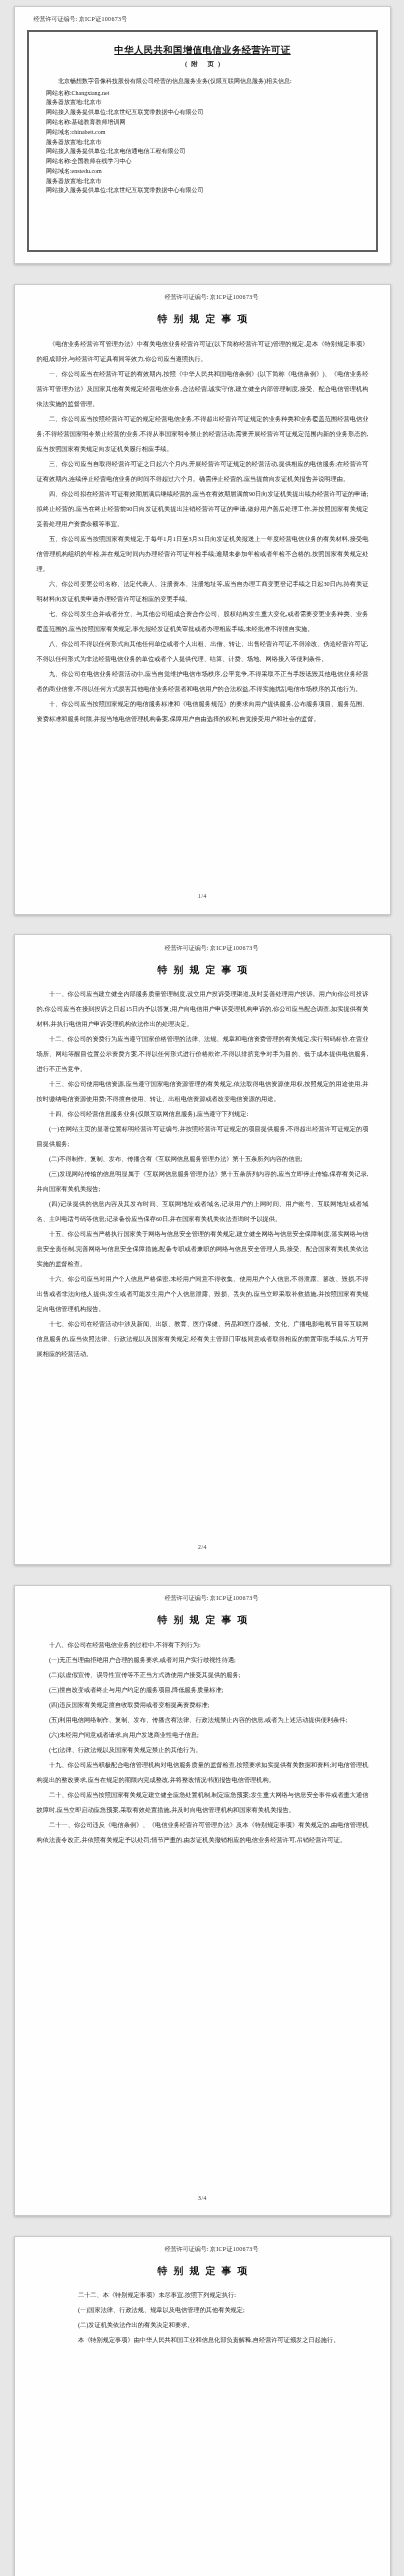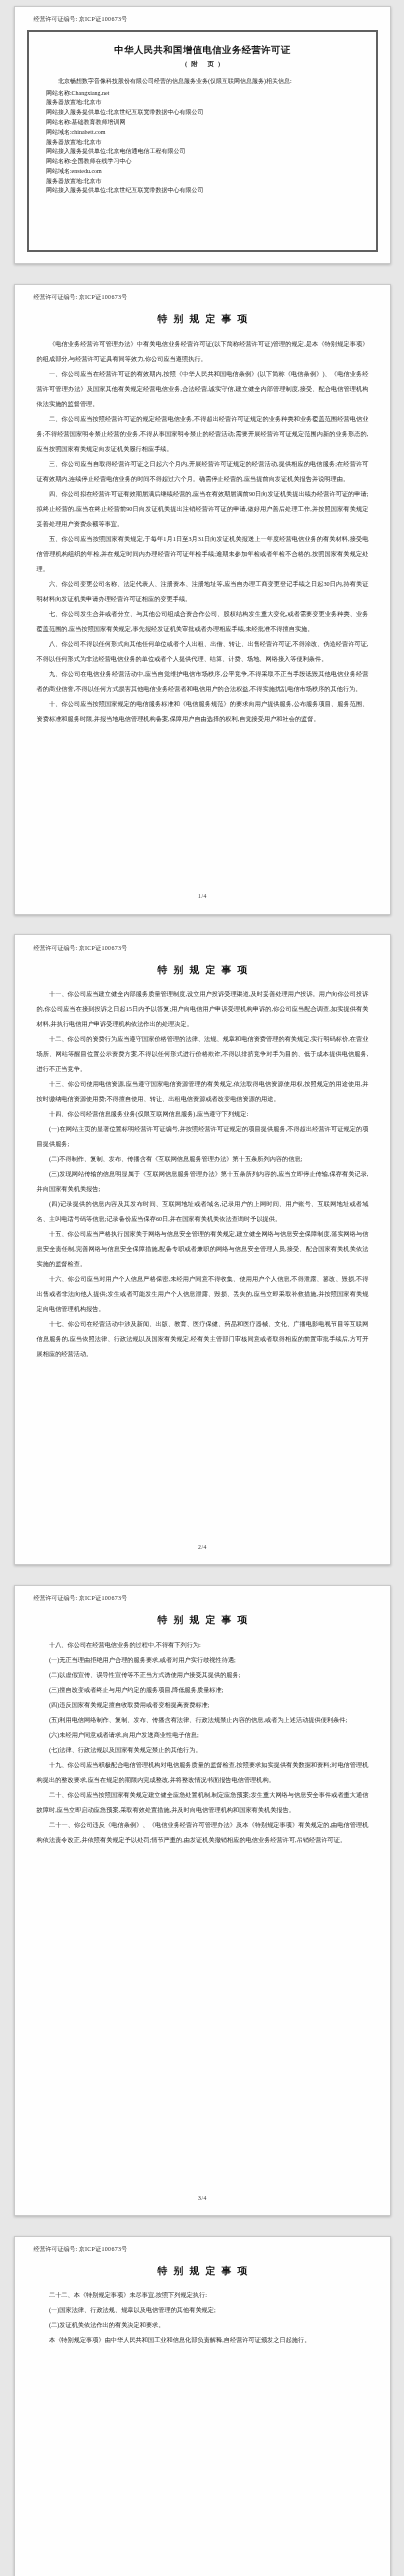--- a/index.html
+++ b/index.html
@@ -51,6 +51,7 @@
     font-weight: bold;
     color: #151515;
     letter-spacing: 0.5px;
+    text-decoration: underline;
   }
   .cert-subtitle {
     text-align: center;

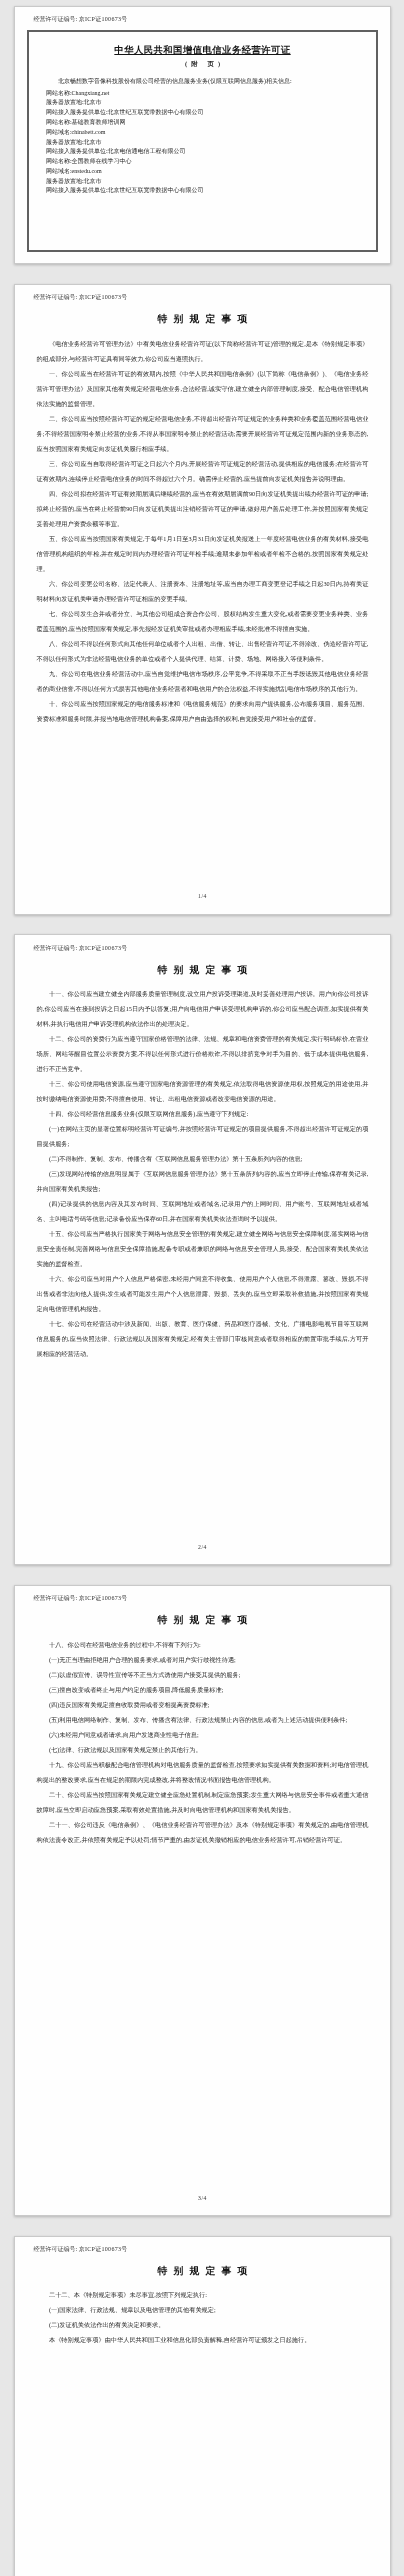--- a/index.html
+++ b/index.html
@@ -27,7 +27,7 @@
     flex-direction: column;
   }
   .cert-page { height: 258px; }
-  .prov-page { height: 631px; }
+  .prov-page { height: 631px; align-items: center; }
 
   .page-header {
     padding: 8.2px 0 0 18.5px;

